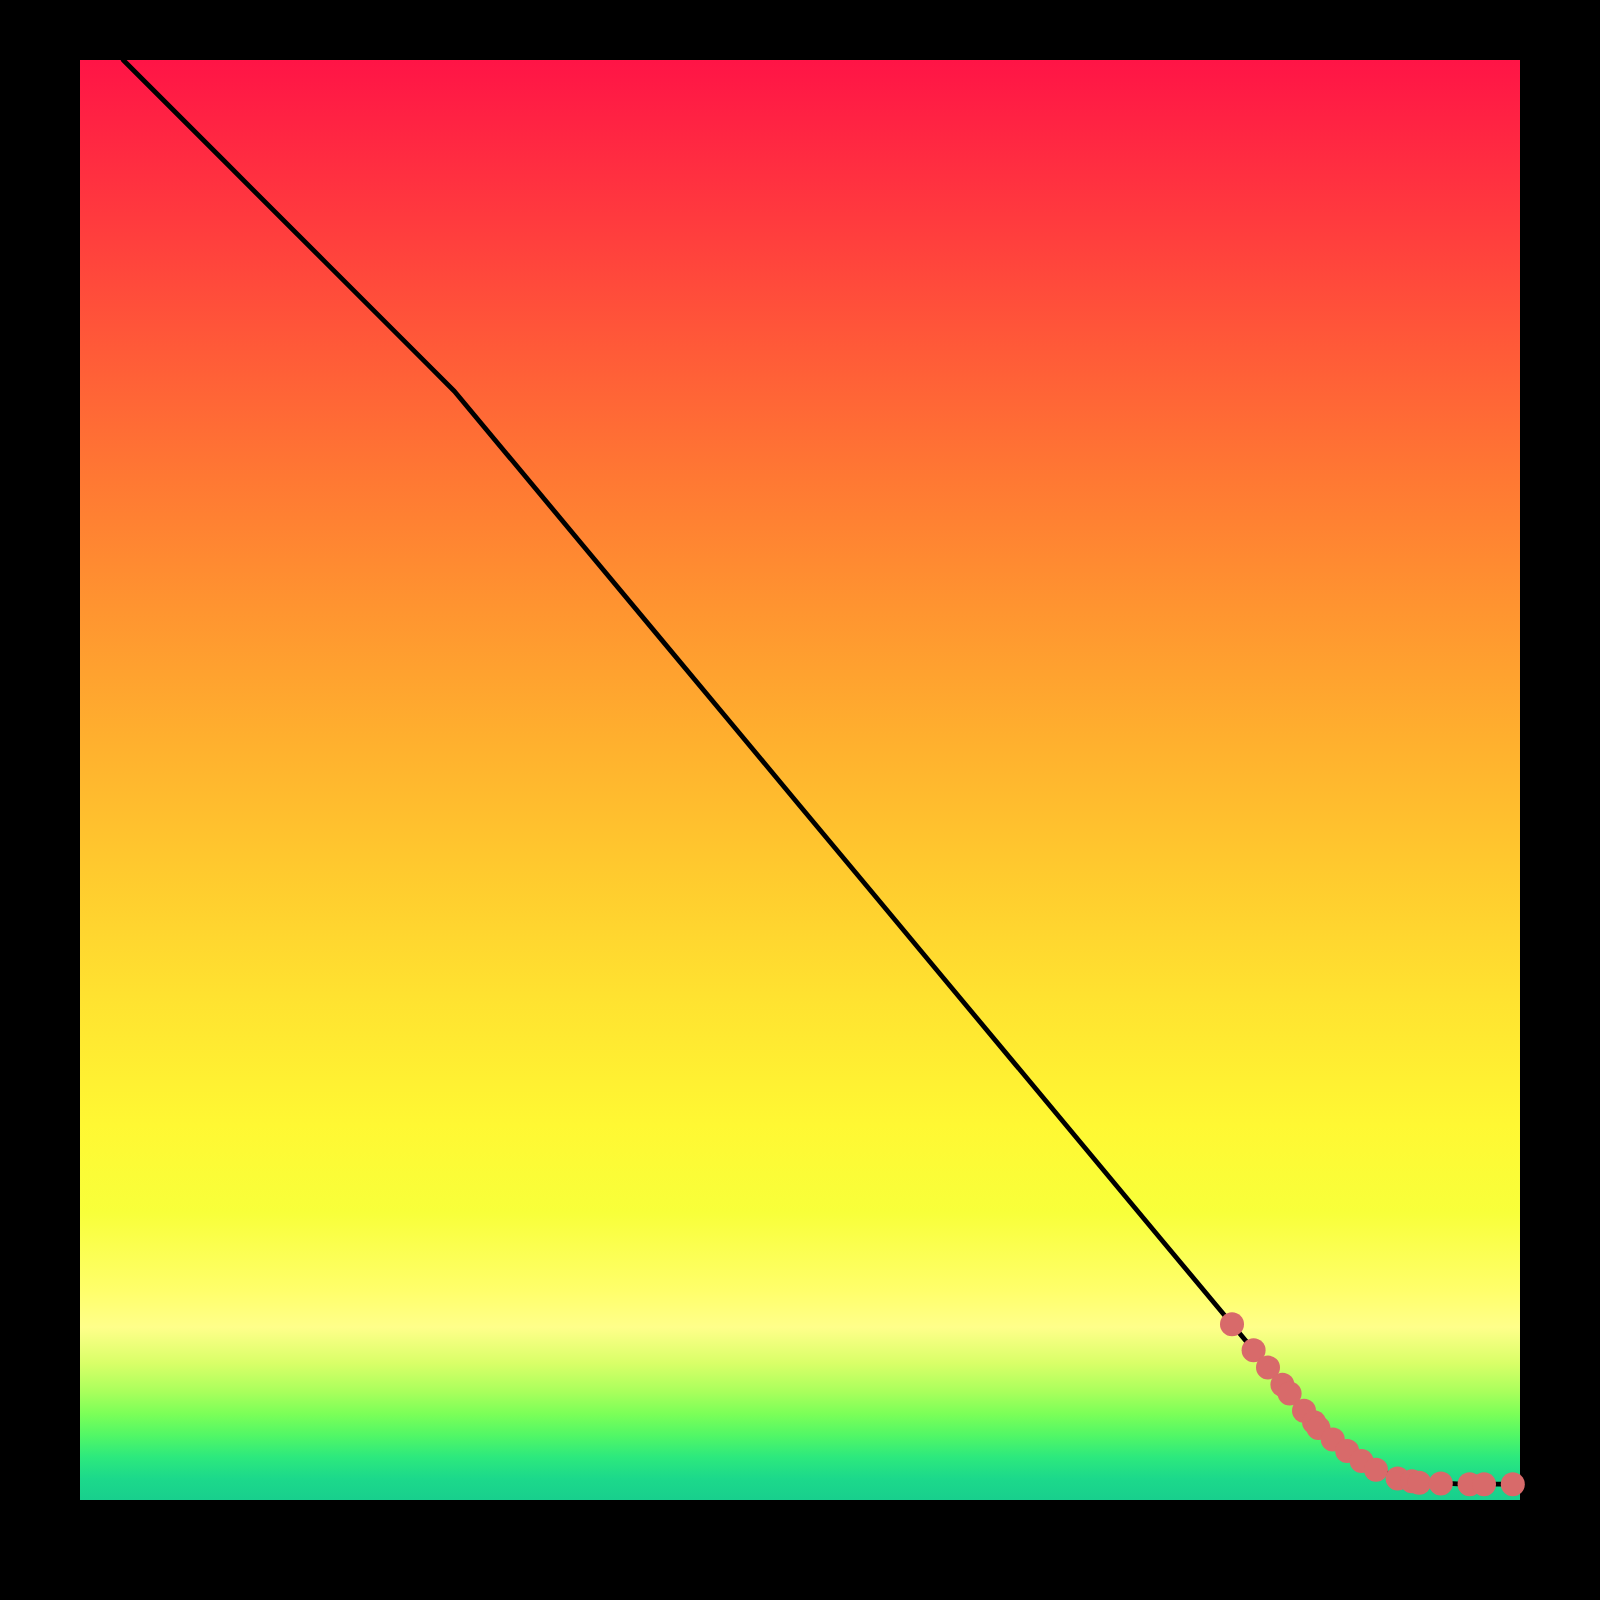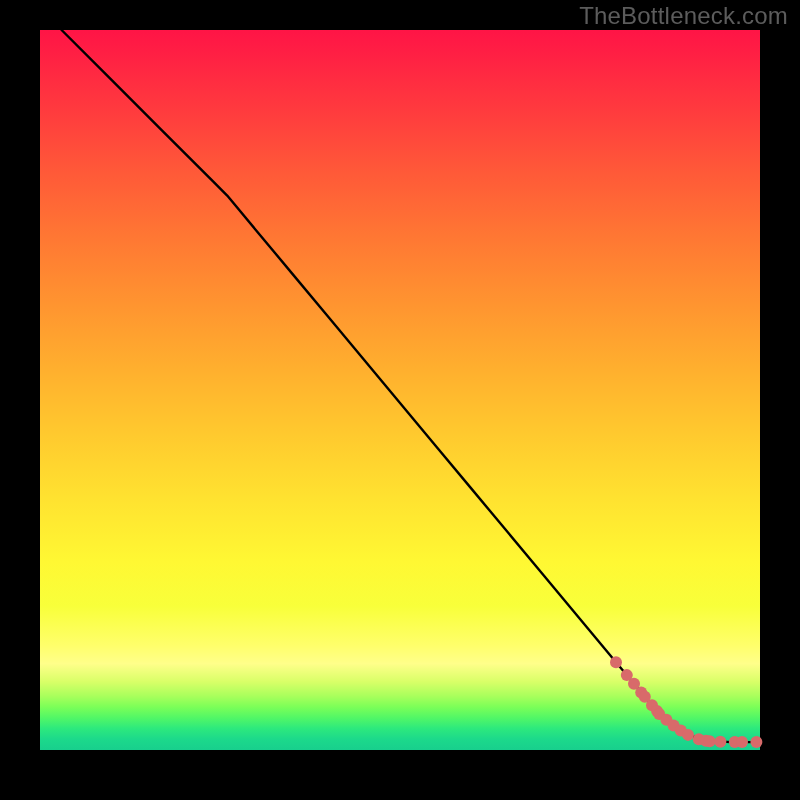--- a/index.html
+++ b/index.html
@@ -77,7 +77,6 @@
 </head>
 <body>
 <div class="outer">
-  <div class="watermark">TheBottleneck.com</div>
   <div class="plot">
     <svg class="overlay" viewBox="0 0 720 720">
       <path id="curve-path" class="curve" d="M21.60 0.00 L72.00 50.40 L122.40 100.80 L172.80 151.20 L187.20 165.60 L216.00 200.16 L252.00 243.36 L288.00 286.56 L324.00 329.76 L360.00 372.96 L396.00 416.16 L432.00 459.36 L468.00 502.56 L504.00 545.76 L540.00 588.96 L576.00 632.16 L597.60 658.08 L612.00 675.36 L626.40 689.76 L637.20 698.40 L648.00 704.88 L662.40 709.20 L676.80 711.36 L691.20 712.08 L705.60 712.08 L716.40 712.08"></path>

